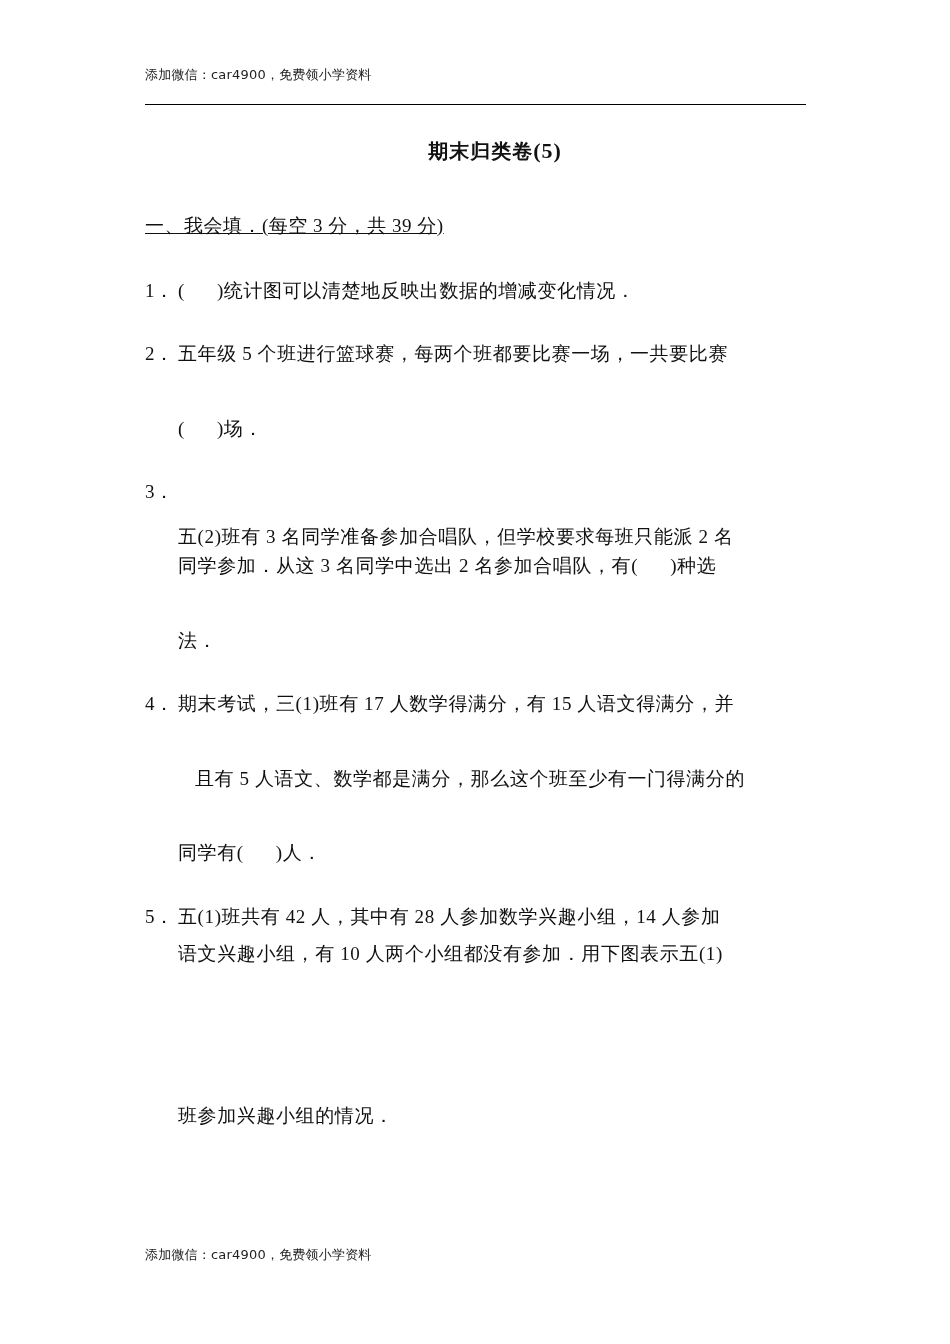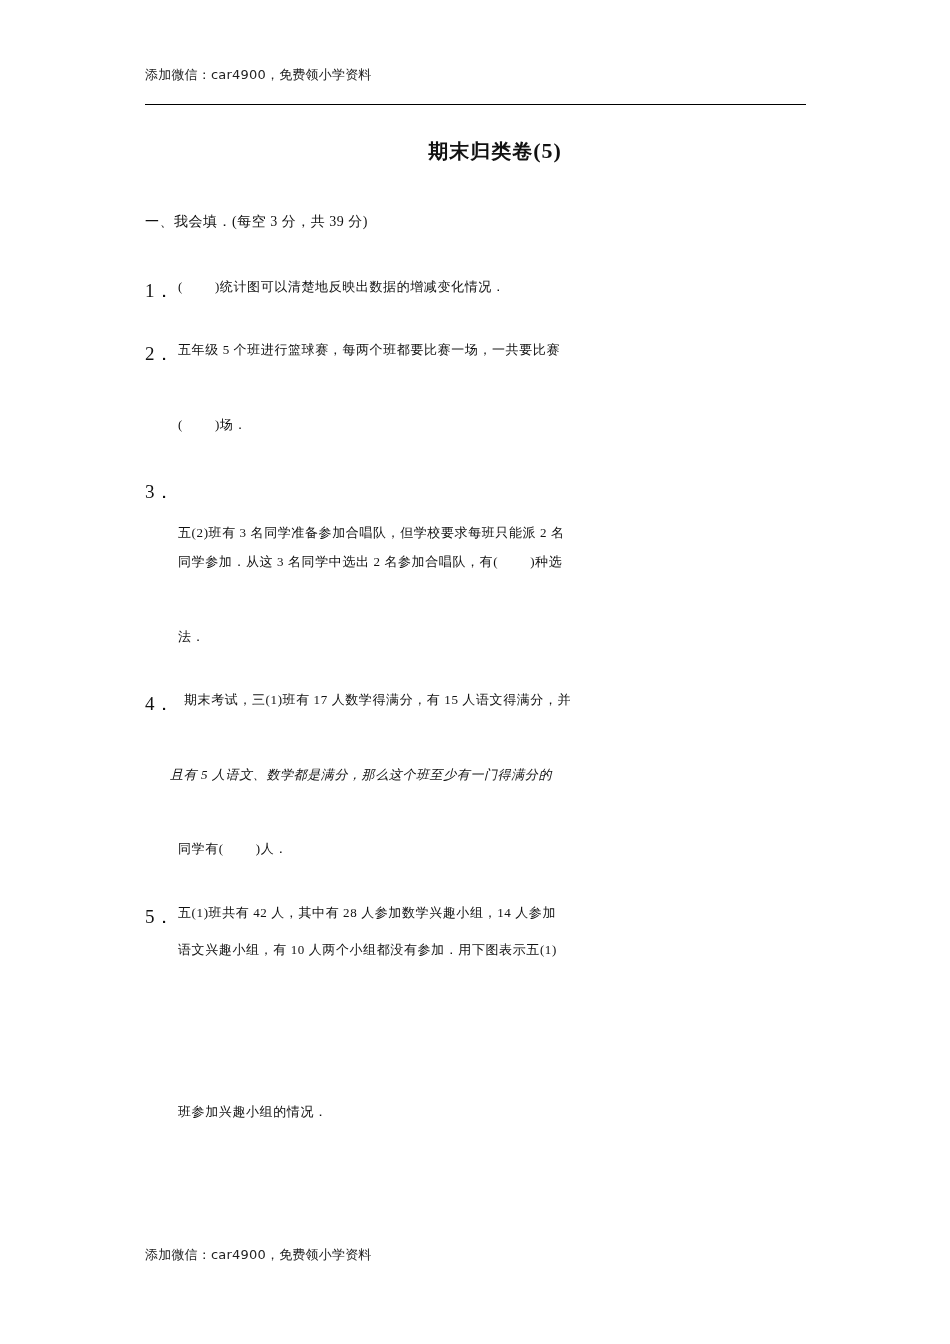--- a/index.html
+++ b/index.html
@@ -52,8 +52,9 @@
       position: absolute;
       left: 145px;
       top: 213px;
-      font-size: 14px;
+      font-size: 19px;
       letter-spacing: 0.5px;
+      text-decoration: underline;
     }
     .line {
       position: absolute;

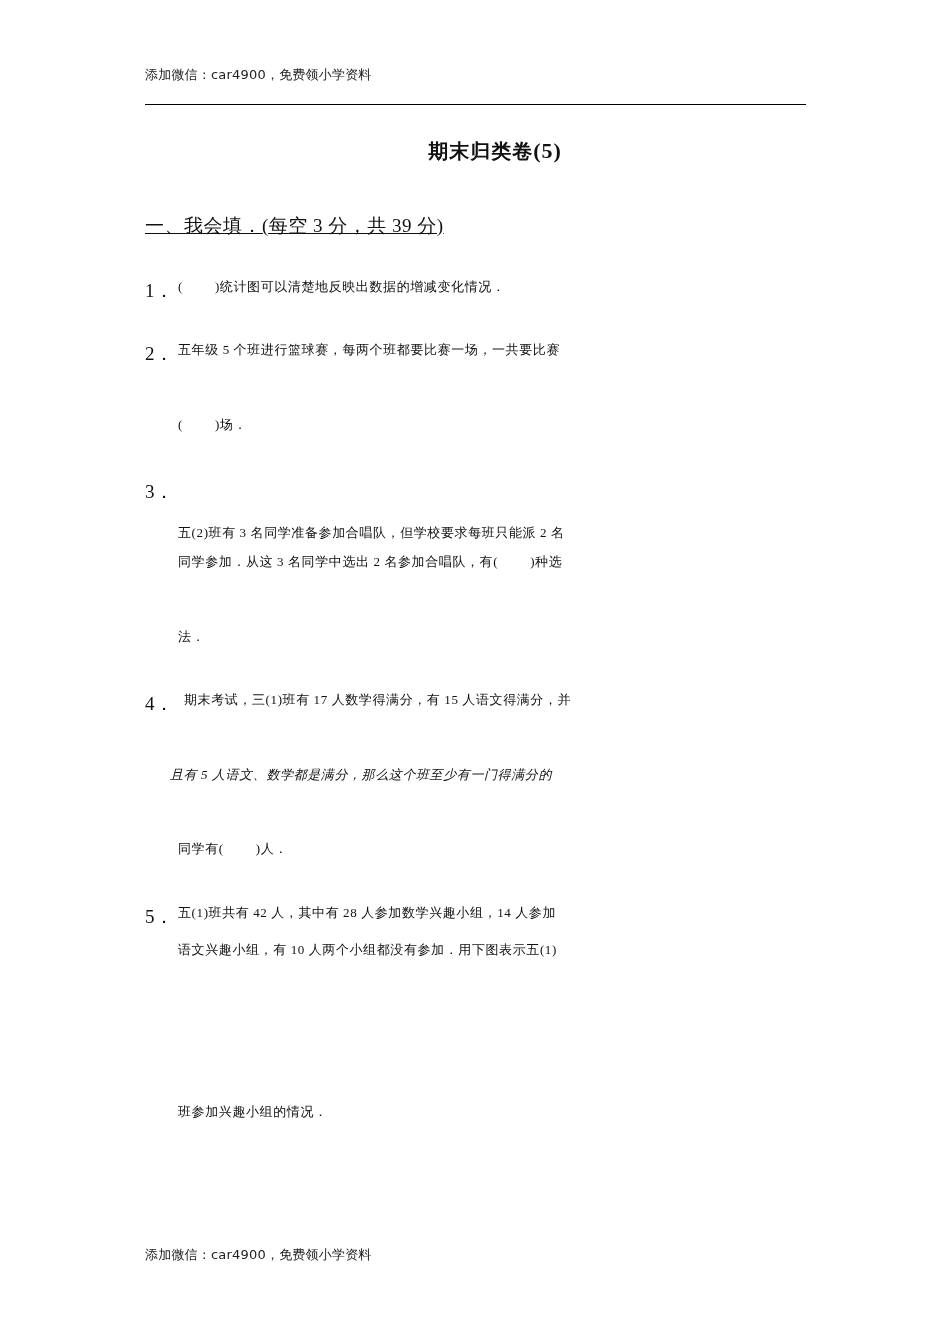--- a/index.html
+++ b/index.html
@@ -58,7 +58,7 @@
     }
     .line {
       position: absolute;
-      font-size: 13px;
+      font-size: 19px;
       white-space: nowrap;
       letter-spacing: 0.6px;
     }

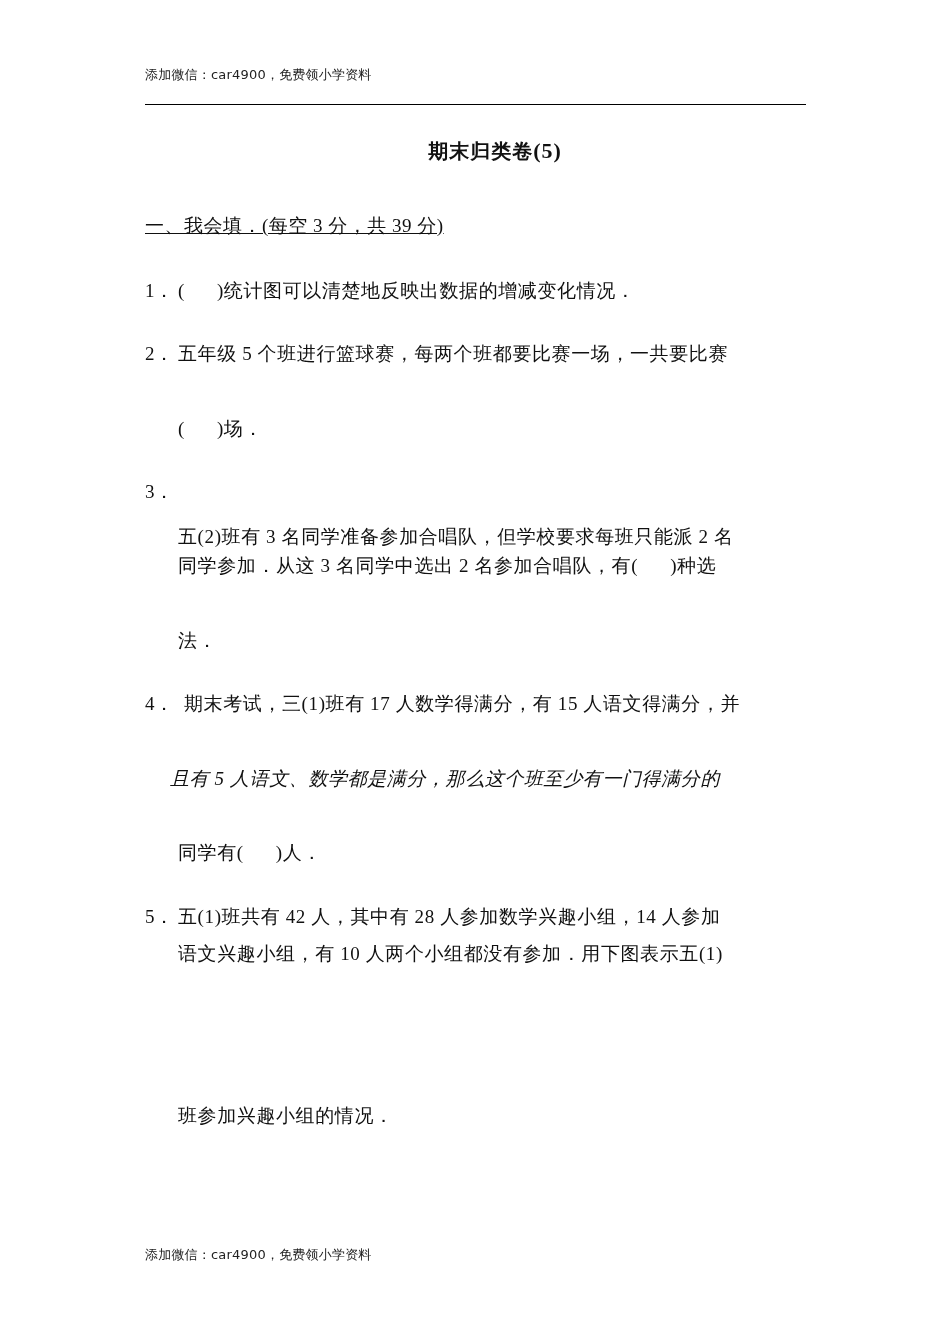--- a/index.html
+++ b/index.html
@@ -121,7 +121,7 @@
 
   <div>
     <span class="qnum" style="top:691px;">4．</span>
-    <div class="line" style="left:184px; top:691px;">期末考试，三(1)班有 17 人数学得满分，有 15 人语文得满分，并</div>
+    <div class="line" style="left:178px; top:691px;">期末考试，三(1)班有 17 人数学得满分，有 15 人语文得满分，并</div>
     <div class="line" style="left:170px; top:766px;font-style:italic;">且有 5 人语文、数学都是满分，那么这个班至少有一门得满分的</div>
     <div class="line" style="left:178px; top:840px;font-family:Liberation Serif, serif;">
       <span>同学有(</span><span class="blank"></span><span>)人．</span>

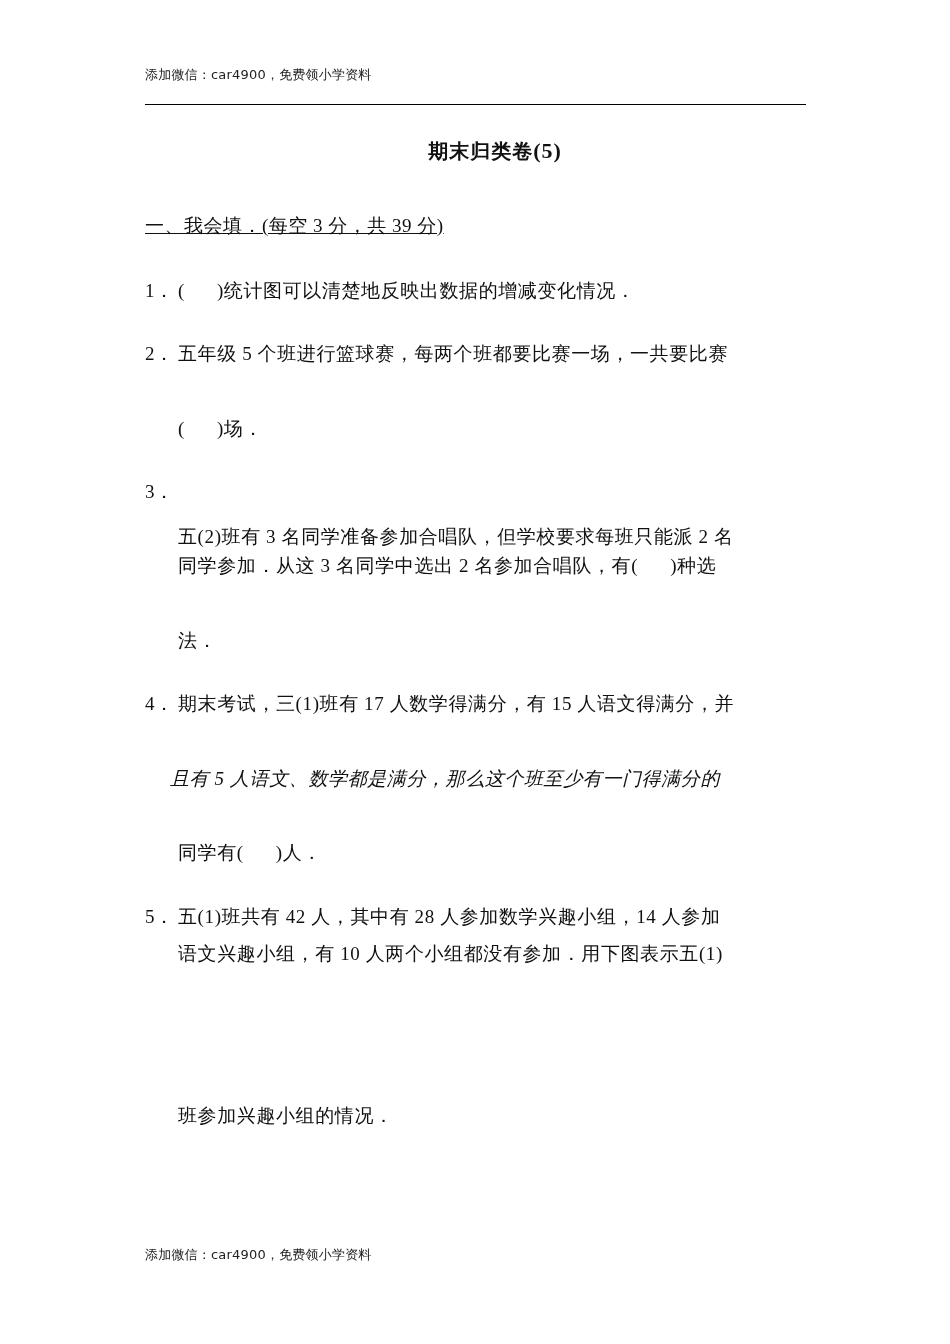--- a/index.html
+++ b/index.html
@@ -122,7 +122,7 @@
   <div>
     <span class="qnum" style="top:691px;">4．</span>
     <div class="line" style="left:178px; top:691px;">期末考试，三(1)班有 17 人数学得满分，有 15 人语文得满分，并</div>
-    <div class="line" style="left:170px; top:766px;font-style:italic;">且有 5 人语文、数学都是满分，那么这个班至少有一门得满分的</div>
+    <div class="line" style="left:195px; top:766px;">且有 5 人语文、数学都是满分，那么这个班至少有一门得满分的</div>
     <div class="line" style="left:178px; top:840px;font-family:Liberation Serif, serif;">
       <span>同学有(</span><span class="blank"></span><span>)人．</span>
     </div>

